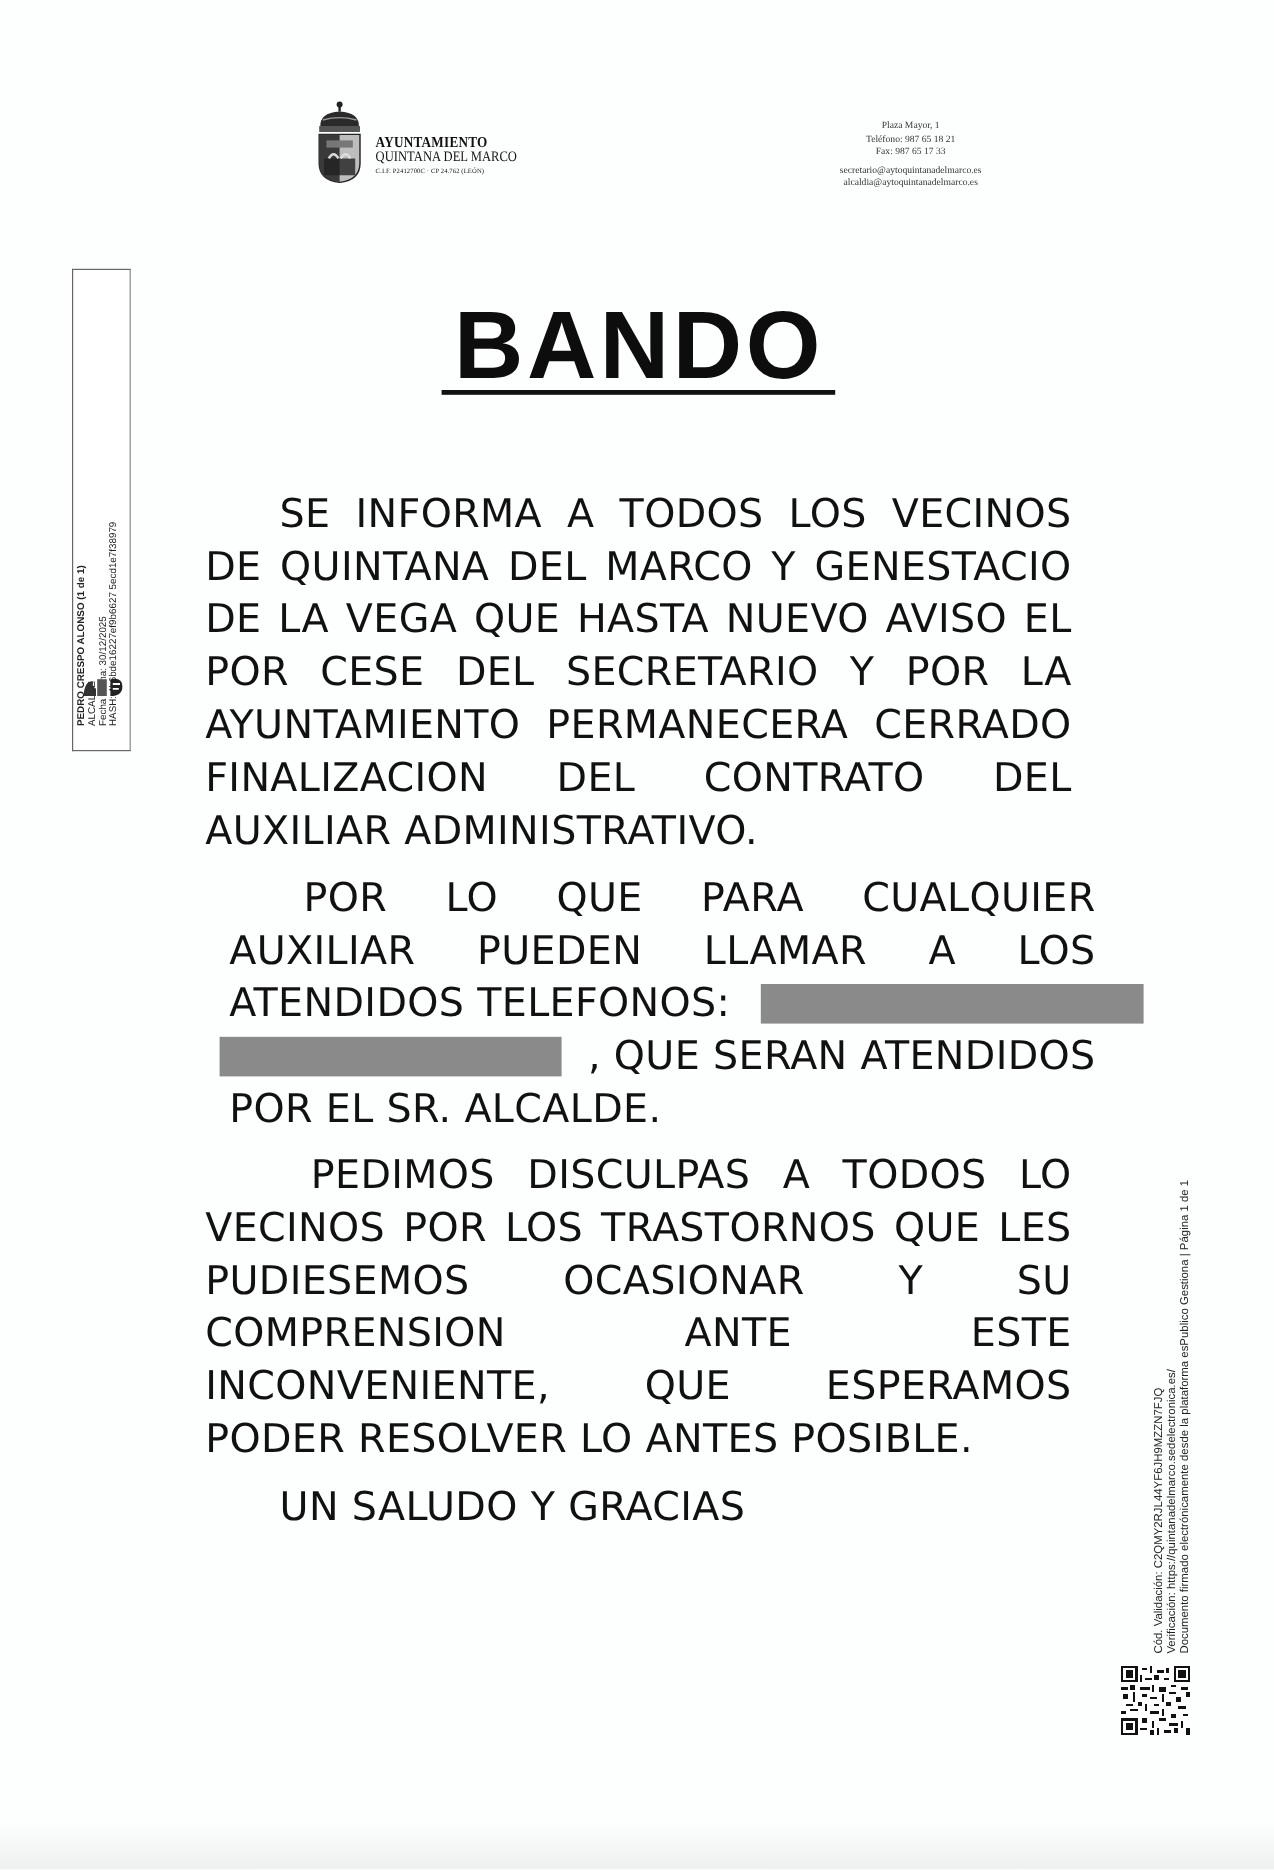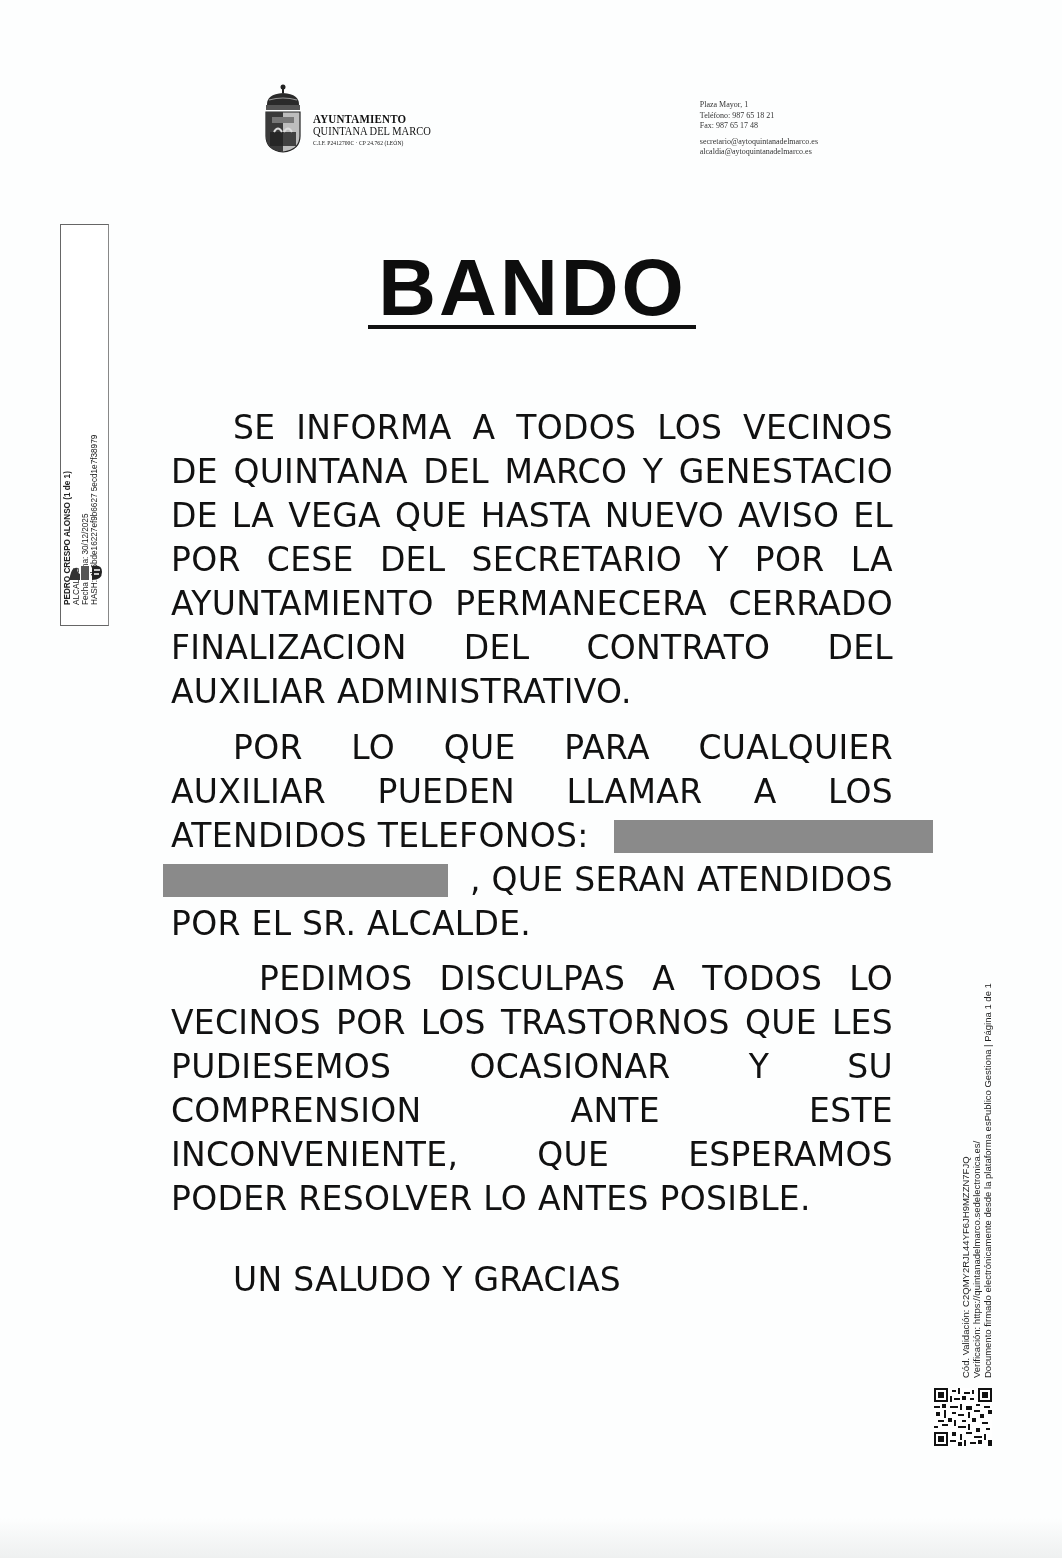--- a/index.html
+++ b/index.html
@@ -17,7 +17,7 @@
   .org .l2 { font-size:10.5px; line-height:11px; margin-top:1px; transform:scaleY(1.15); transform-origin:left top; }
   .org .l3 { font-size:5.5px; line-height:8px; margin-top:3px; letter-spacing:0.1px; }
 
-  .contact { position:absolute; right:244px; top:100px; text-align:left; font-family:"Liberation Serif", serif;
+  .contact { position:absolute; right:244px; top:100px; text-align:center; font-family:"Liberation Serif", serif;
     font-size:8px; line-height:10.5px; color:#333; }
   .contact .mail { margin-top:5px; }
 

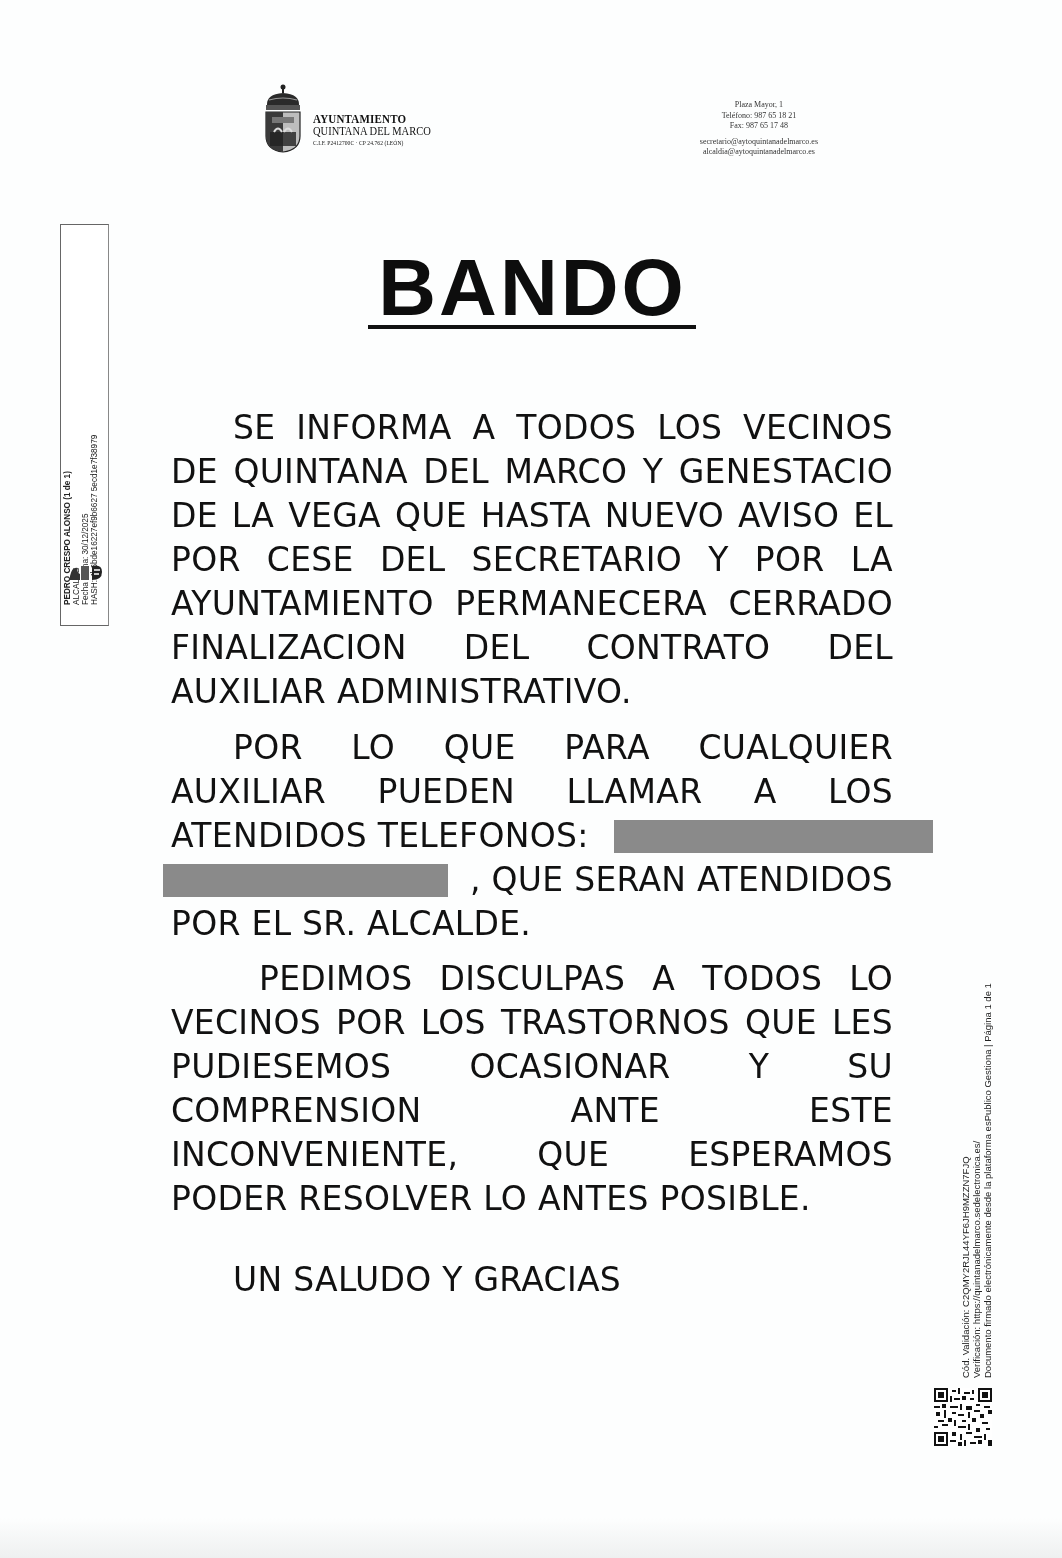--- a/index.html
+++ b/index.html
@@ -72,7 +72,7 @@
 <div class="contact">
   <div>Plaza Mayor, 1</div>
   <div>Teléfono: 987 65 18 21</div>
-  <div>Fax: 987 65 17 48</div>
+  <div>Fax: 987 65 17 33</div>
   <div class="mail">secretario@aytoquintanadelmarco.es</div>
   <div>alcaldia@aytoquintanadelmarco.es</div>
 </div>

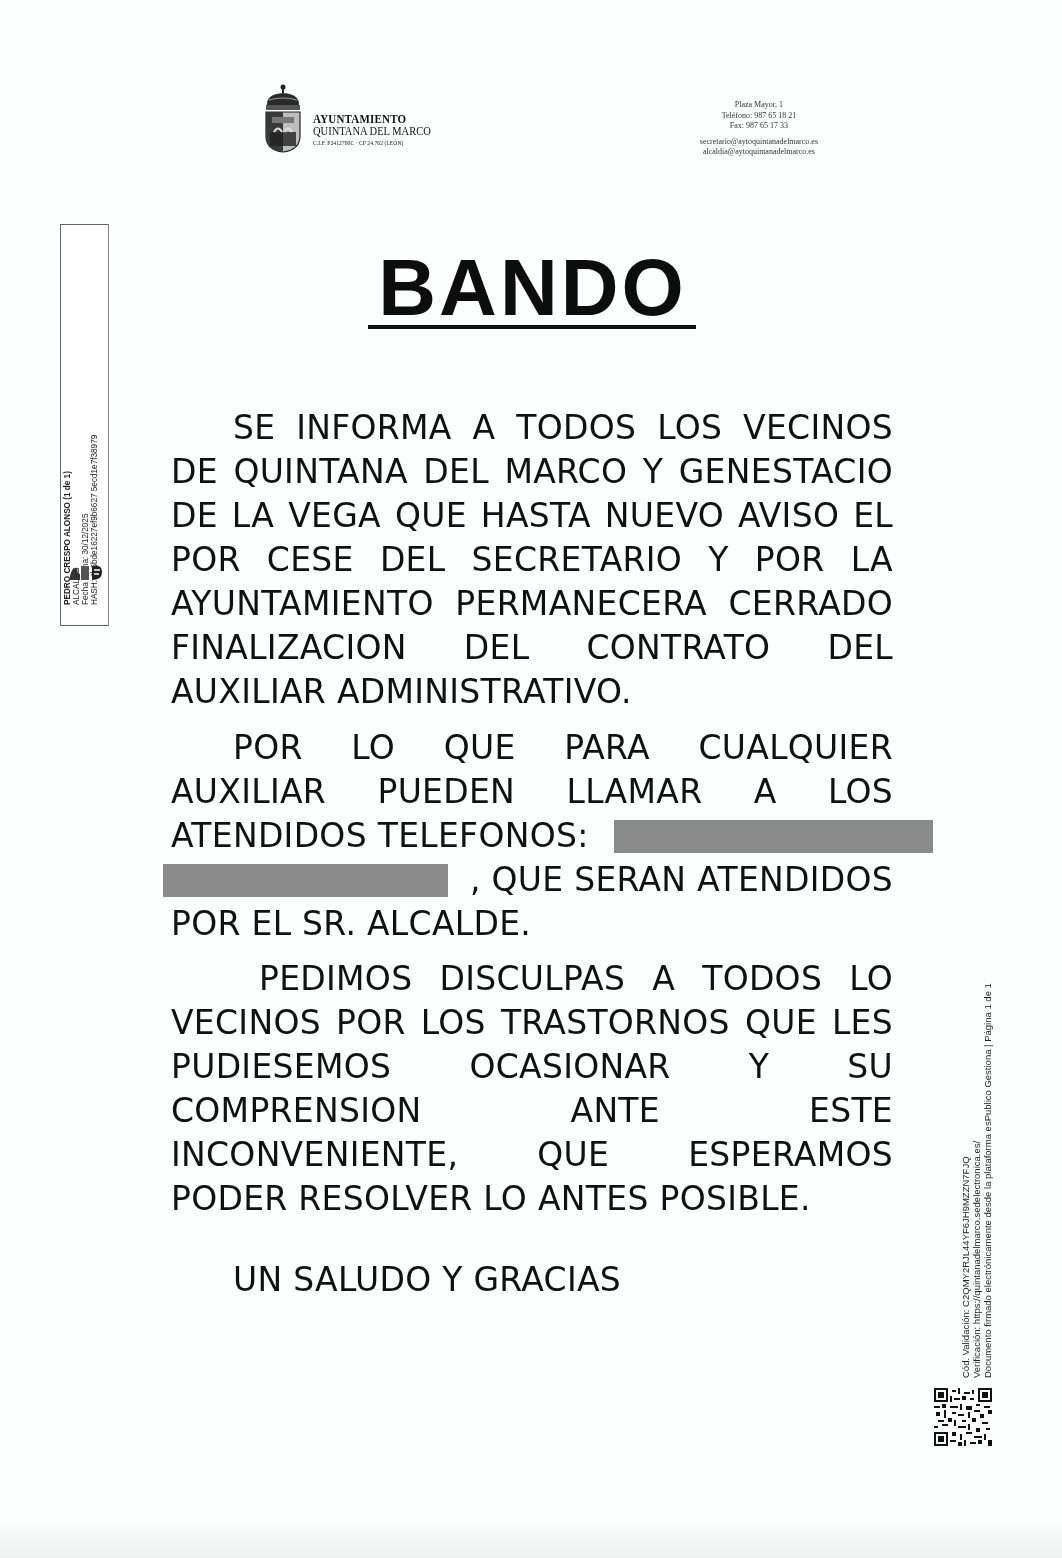--- a/index.html
+++ b/index.html
@@ -90,7 +90,7 @@
   <span class="line last"><span>AUXILIAR ADMINISTRATIVO.</span></span>
 </div>
 
-<div class="body-text" style="top:726px;">
+<div class="body-text" style="top:726px;margin-left:20px;">
   <span class="line indent1"><span>POR LO QUE PARA CUALQUIER</span></span>
   <span class="line"><span>AUXILIAR PUEDEN LLAMAR A LOS</span></span>
   <span class="line last" style="position:relative;">

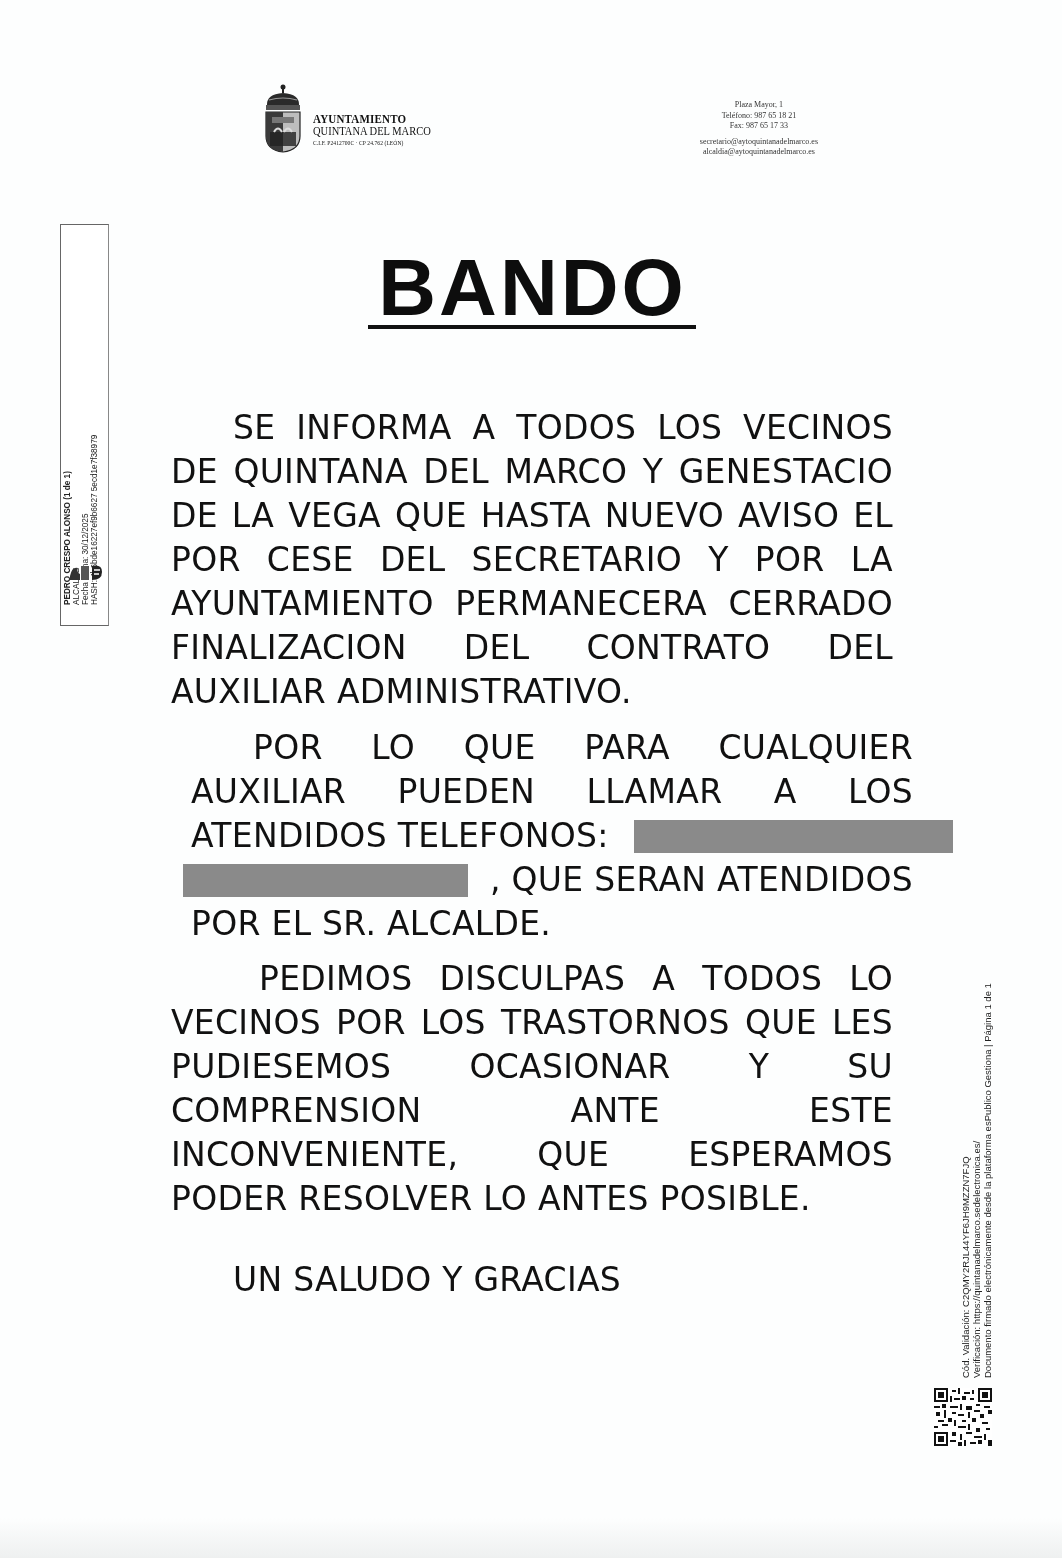--- a/index.html
+++ b/index.html
@@ -113,7 +113,7 @@
   <span class="line last"><span>PODER RESOLVER LO ANTES POSIBLE.</span></span>
 </div>
 
-<div class="body-text" style="top:1234px;margin-top:24px;">
+<div class="body-text" style="top:1234px;">
   <span class="line last indent1">UN SALUDO Y GRACIAS</span>
 </div>
 

